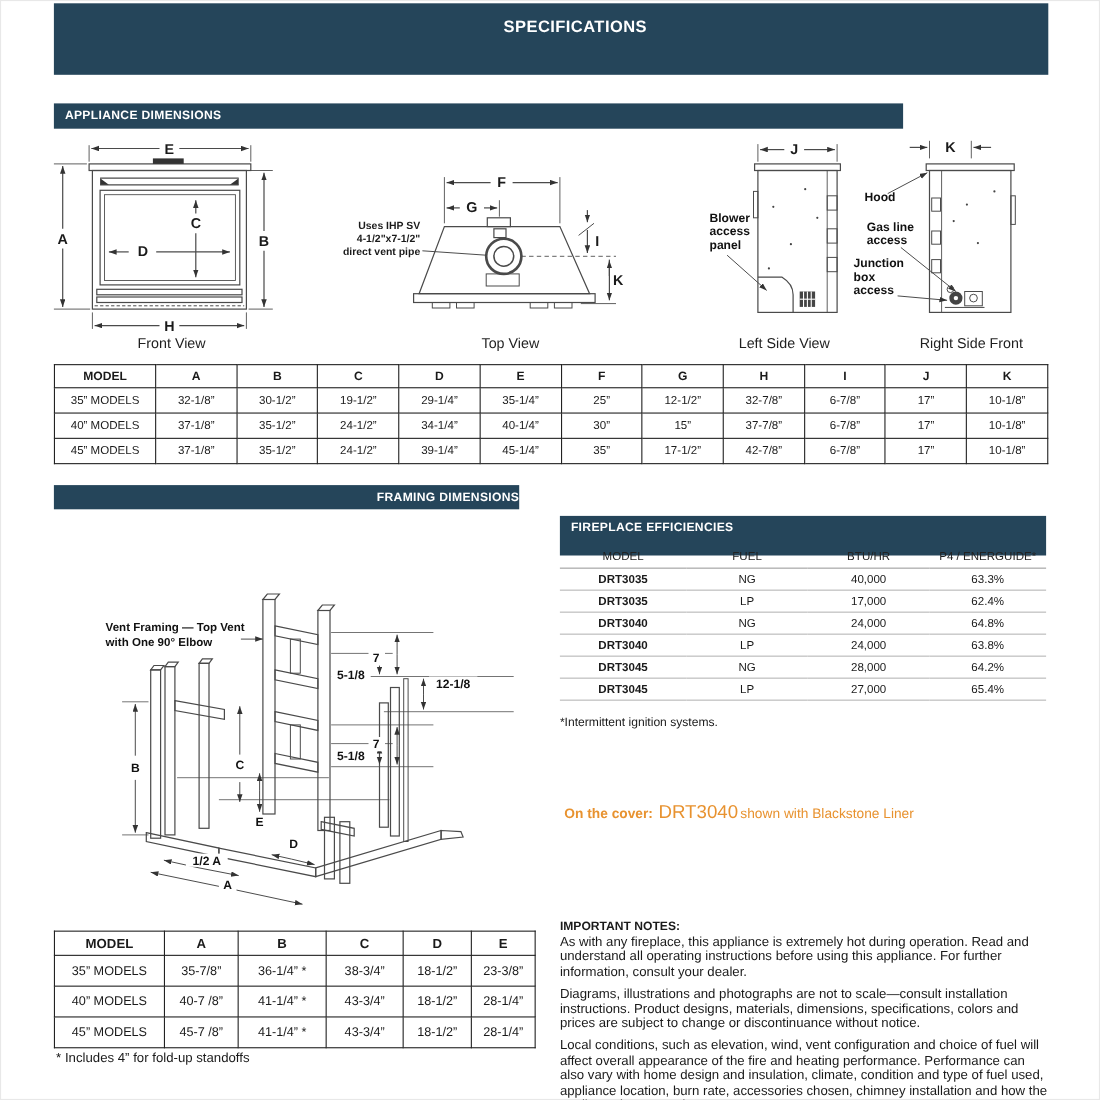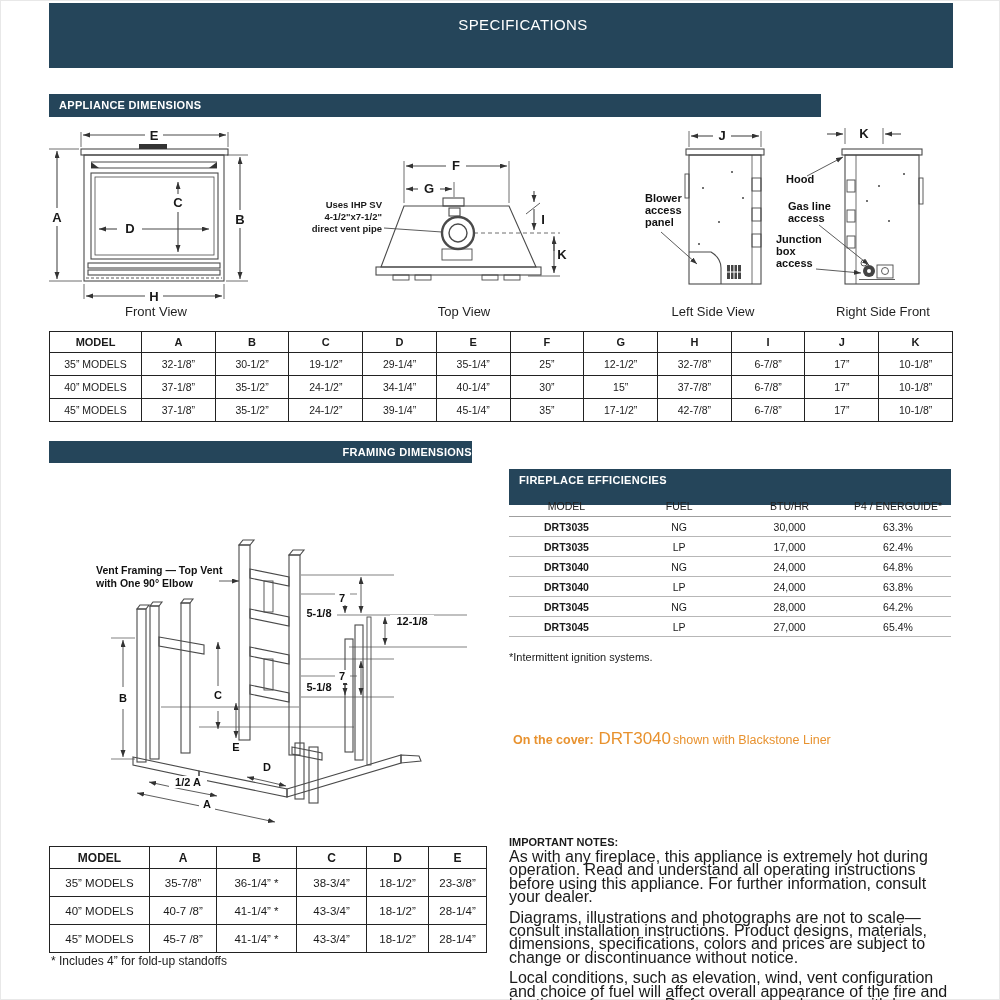--- a/index.html
+++ b/index.html
@@ -11,7 +11,7 @@
 
   .title-bar { position:absolute; left:48px; top:2px; width:904px; height:65px;
                background:var(--bar,#25455a); color:#fff; text-align:center;
-               font-weight:normal; font-size:15px; letter-spacing:.4px; padding-top:13px;padding-left:44px; }
+               font-weight:bold; font-size:15px; letter-spacing:.4px; padding-top:13px;padding-left:44px; }
   .sec-bar { position:absolute; background:var(--bar,#25455a); color:#fff;
              font-weight:bold; font-size:11px; letter-spacing:.3px;
              padding-left:10px; line-height:23px; height:23px; }

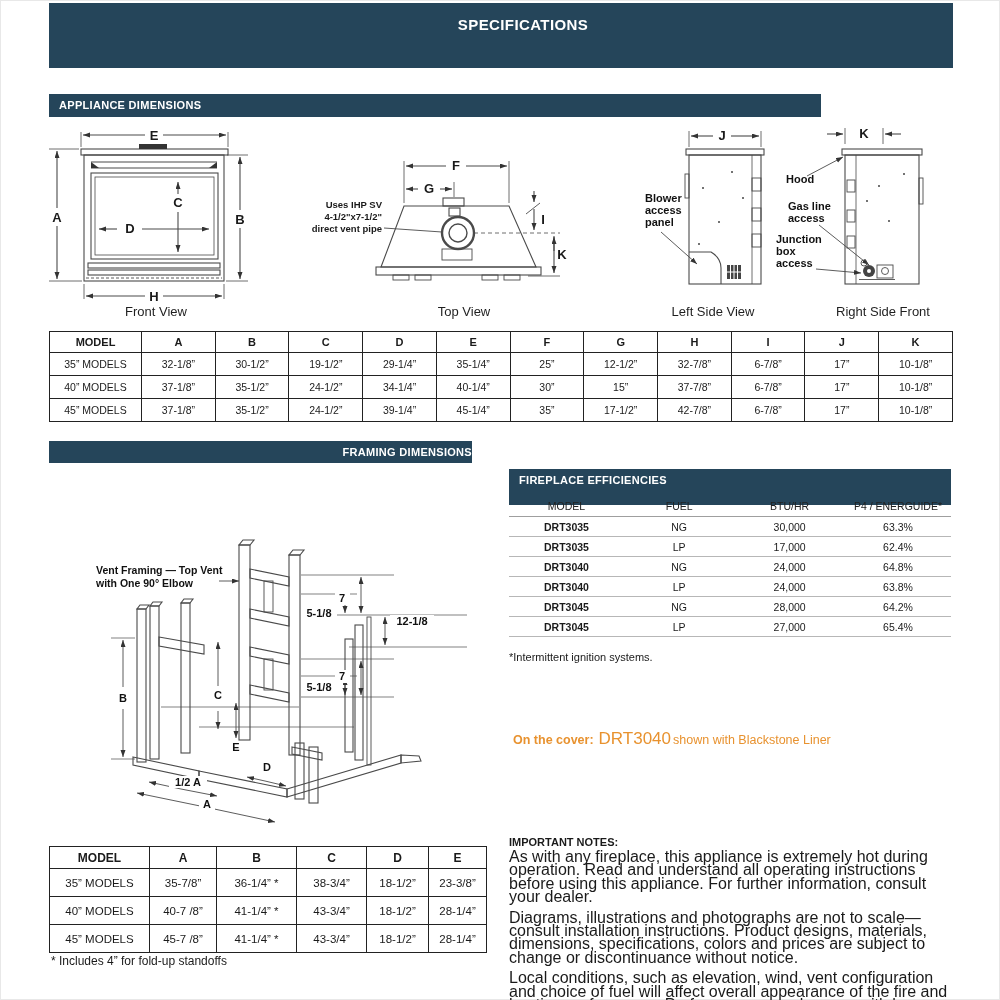--- a/index.html
+++ b/index.html
@@ -470,7 +470,7 @@
         <tr>
           <td>DRT3035</td>
           <td>NG</td>
-          <td>30,000</td>
+          <td>40,000</td>
           <td>63.3%</td>
         </tr>
         <tr>

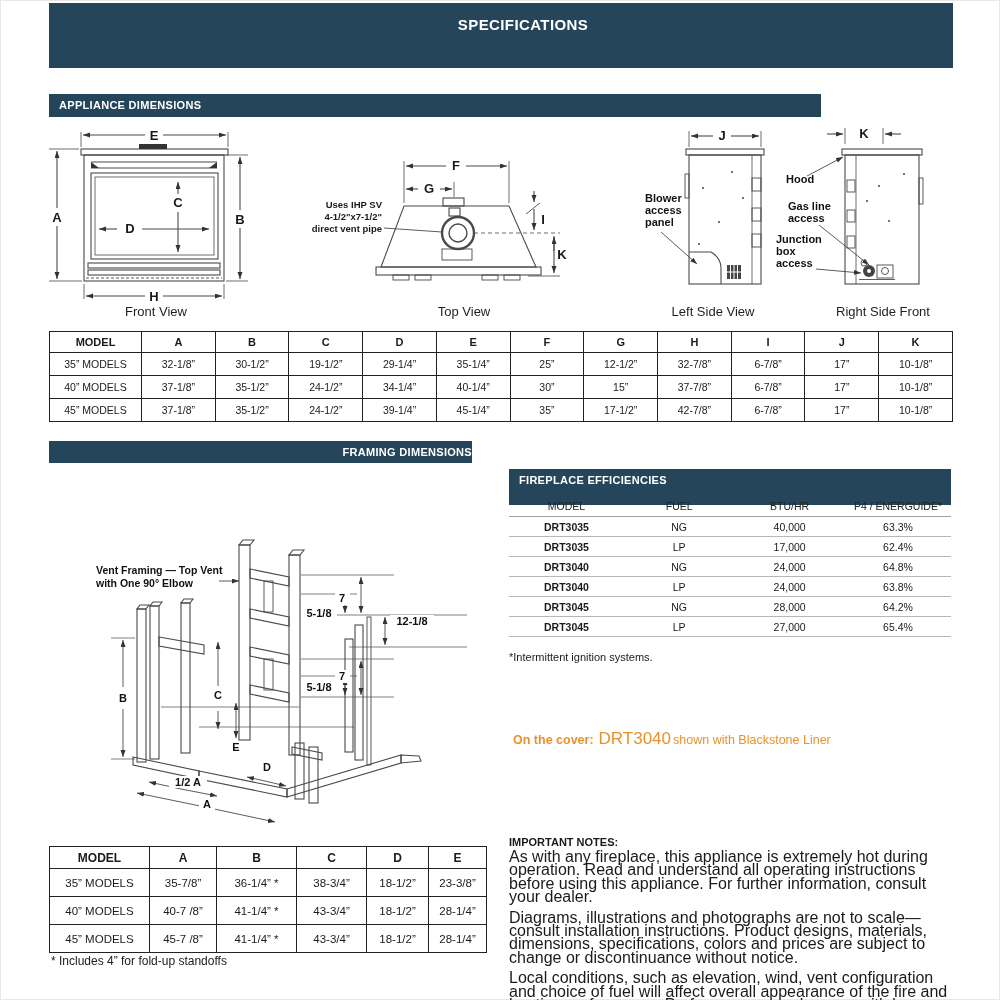--- a/index.html
+++ b/index.html
@@ -55,7 +55,7 @@
 
   .notes { position:absolute; left:508px; top:835px; width:446px; }
   .notes h3 { font-size:11px; font-weight:bold; margin-bottom:2px; }
-  .notes p { font-size:16px; line-height:13.4px; margin-bottom:7px; }
+  .notes p { font-size:12px; line-height:13.4px; margin-bottom:7px; }
 </style>
 </head>
 <body>

